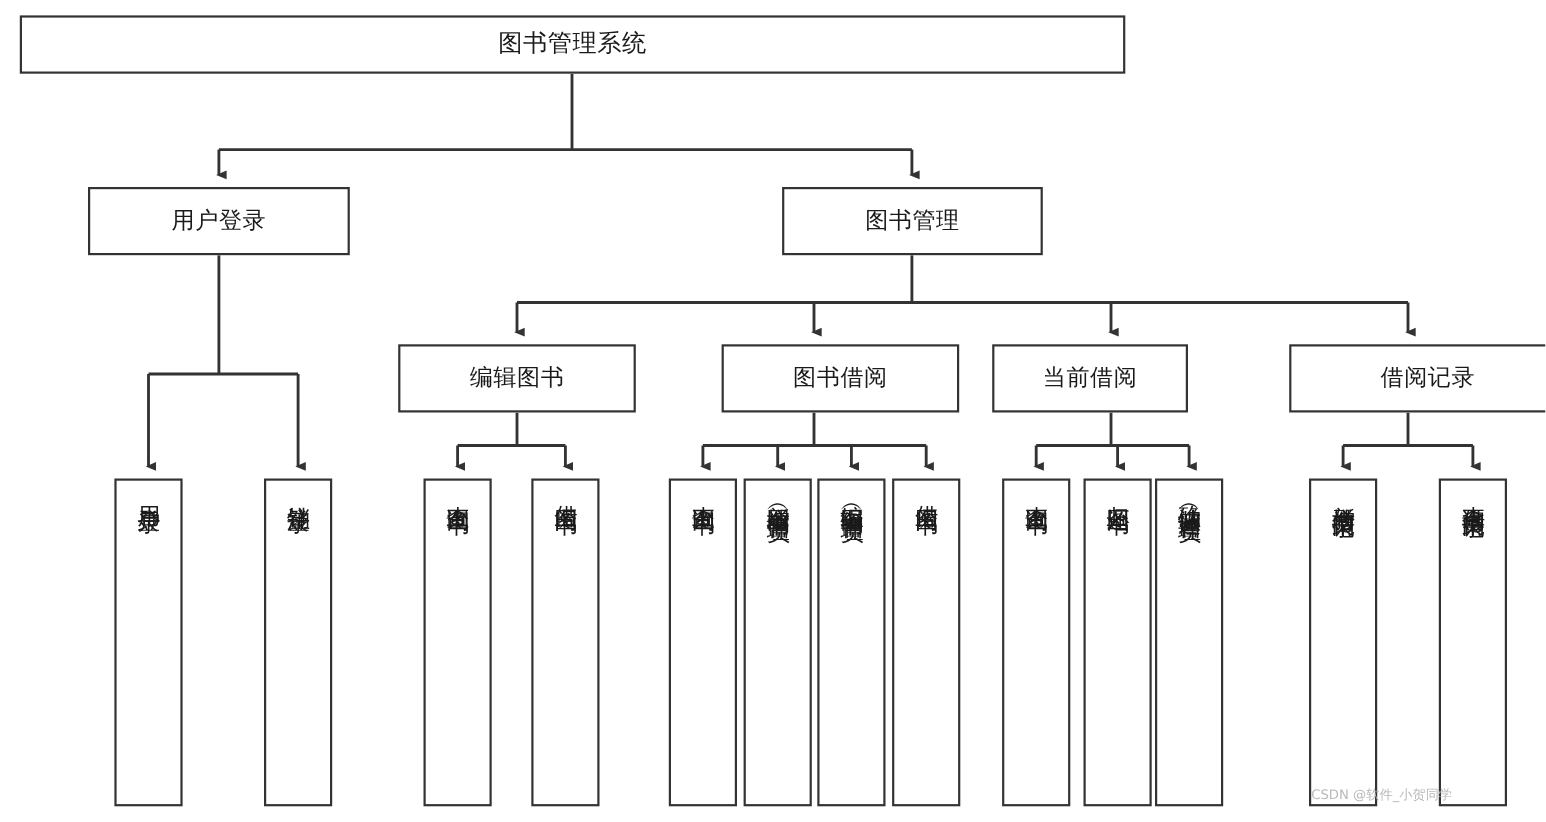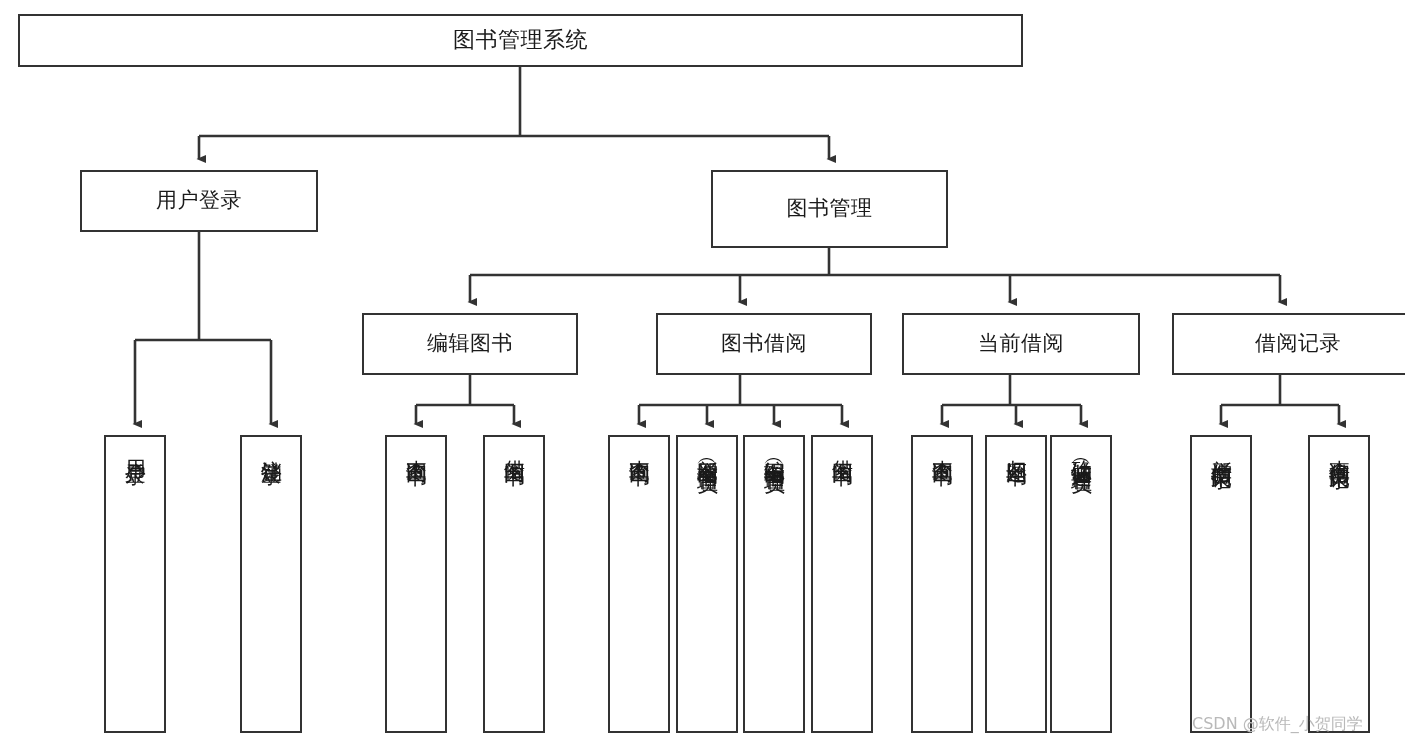--- a/index.html
+++ b/index.html
@@ -124,7 +124,7 @@
       <div class="node horizontal" style="left: 80px; top: 170px; width: 238px; height: 62px;">
         <span class="node-label">用户登录</span>
       </div>
-      <div class="node horizontal" style="left: 711px; top: 170px; width: 237px; height: 78px;">
+      <div class="node horizontal" style="left: 711px; top: 170px; width: 237px; height: 62px;">
         <span class="node-label">图书管理</span>
       </div>
       <div class="node horizontal" style="left: 362px; top: 313px; width: 216px; height: 62px;">

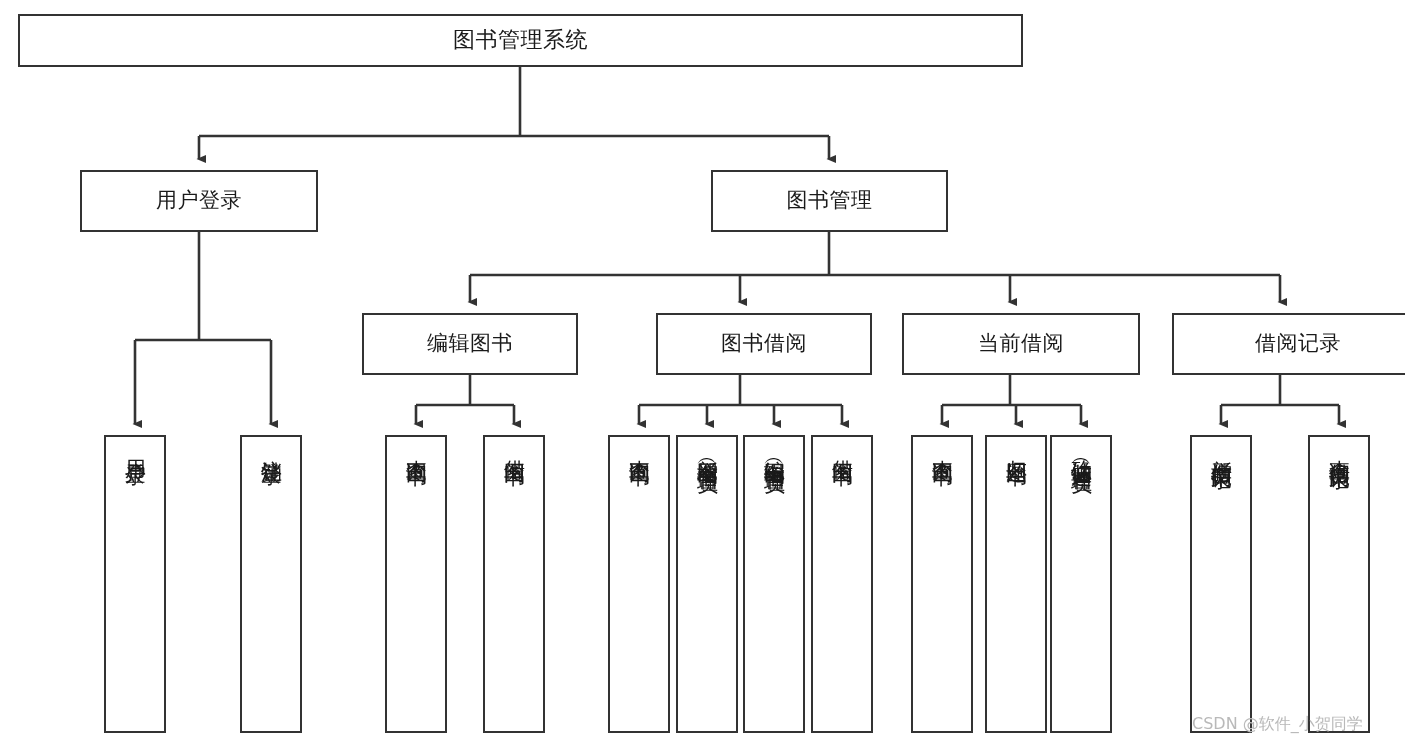--- a/index.html
+++ b/index.html
@@ -133,7 +133,7 @@
       <div class="node horizontal" style="left: 656px; top: 313px; width: 216px; height: 62px;">
         <span class="node-label">图书借阅</span>
       </div>
-      <div class="node horizontal" style="left: 902px; top: 313px; width: 238px; height: 62px;">
+      <div class="node horizontal" style="left: 902px; top: 313px; width: 178px; height: 62px;">
         <span class="node-label">当前借阅</span>
       </div>
       <div class="node horizontal" style="left: 1172px; top: 313px; width: 252px; height: 62px;">

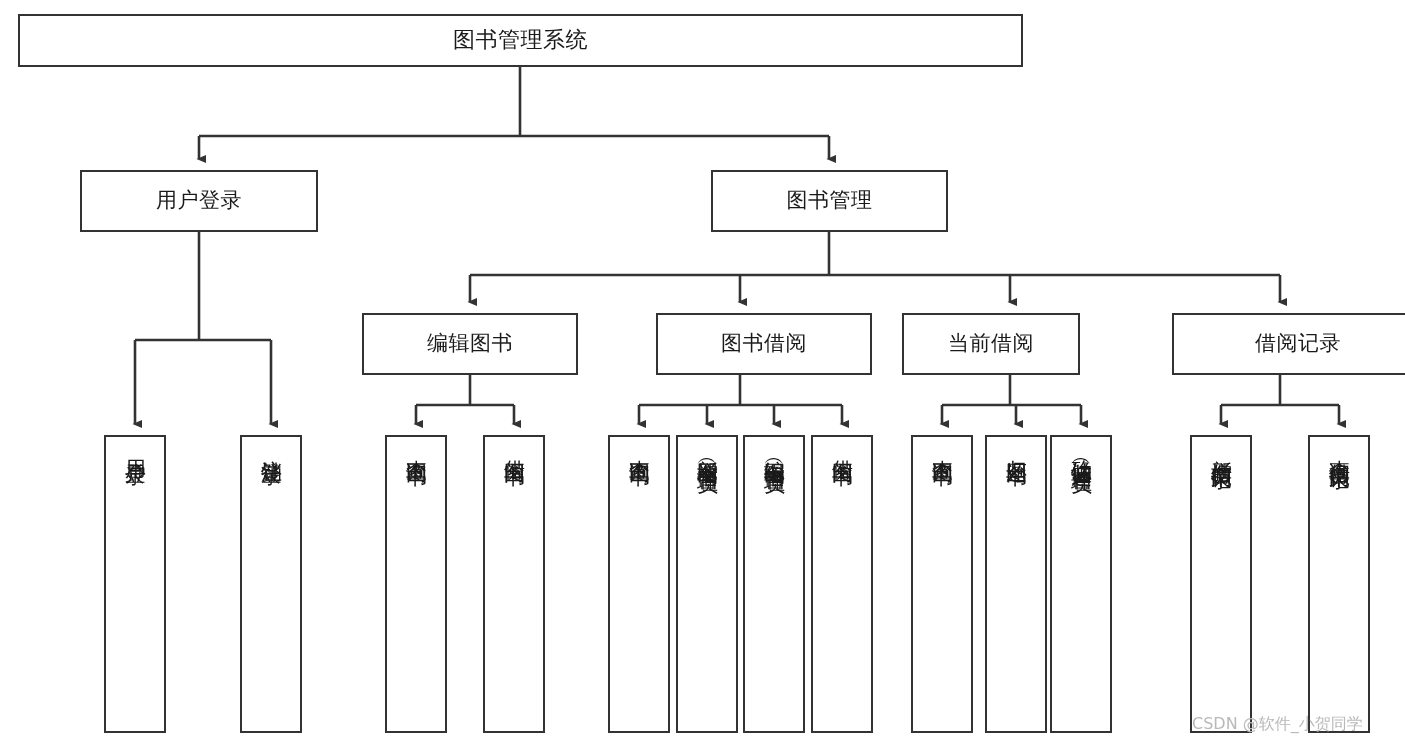--- a/index.html
+++ b/index.html
@@ -62,7 +62,7 @@
   .node.root .node-label { font-size: 22px; }
   .watermark {
     position: absolute;
-    font-size: 16px;
+    font-size: 12px;
     color: #b9b9b9;
     white-space: nowrap;
     z-index: 5;

